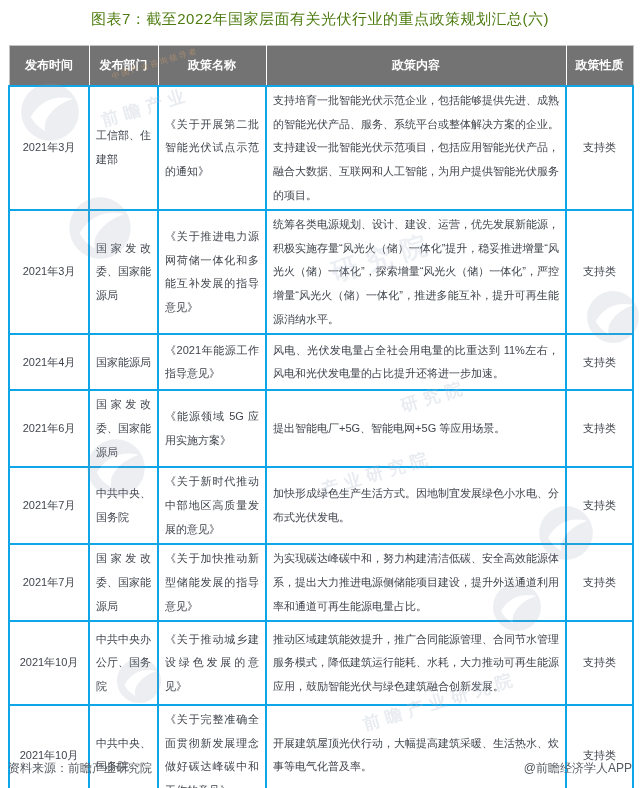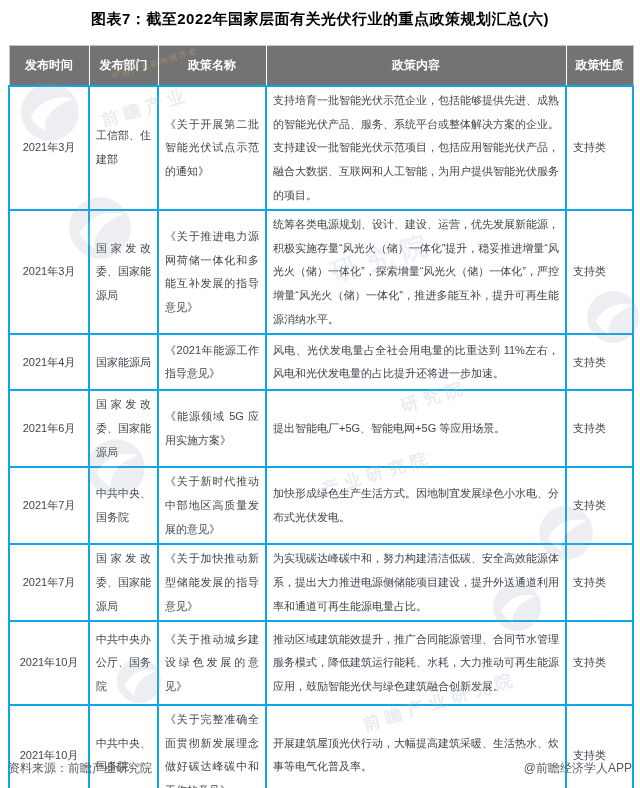--- a/index.html
+++ b/index.html
@@ -9,7 +9,7 @@
   }
   .page-title{
     margin:10px 8px 0 8px;text-align:center;
-    font-size:15px;font-weight:bold;color:#000000;letter-spacing:.5px;
+    font-size:15px;font-weight:normal;color:#4d7c0f;letter-spacing:.5px;
   }
   table.policy{
     position:absolute;left:8px;top:45px;width:624px;

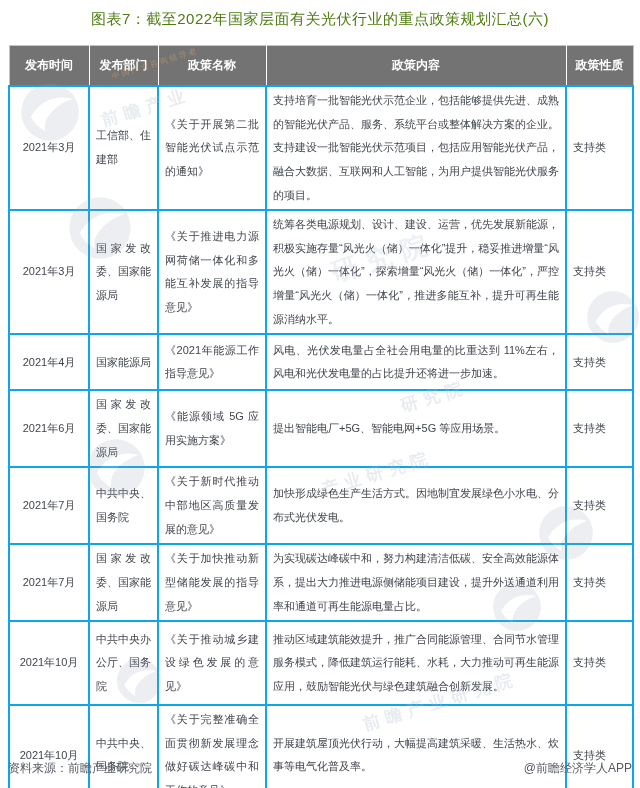--- a/index.html
+++ b/index.html
@@ -31,7 +31,7 @@
   td.c-dept{text-align:justify;padding:2px 6px;}
   td.c-name{text-align:justify;padding:2px 5px;}
   td.c-content{text-align:justify;padding:2px 8px;}
-  td.c-nature{}
+  td.c-nature{text-align:center;}
   tr.h1{height:103px;} tr.h2{height:117px;} tr.h3{height:56px;}
   tr.h4{height:69px;}  tr.h5{height:75px;}  tr.h6{height:75px;}
   tr.h7{height:84px;}  tr.h8{height:92px;}

